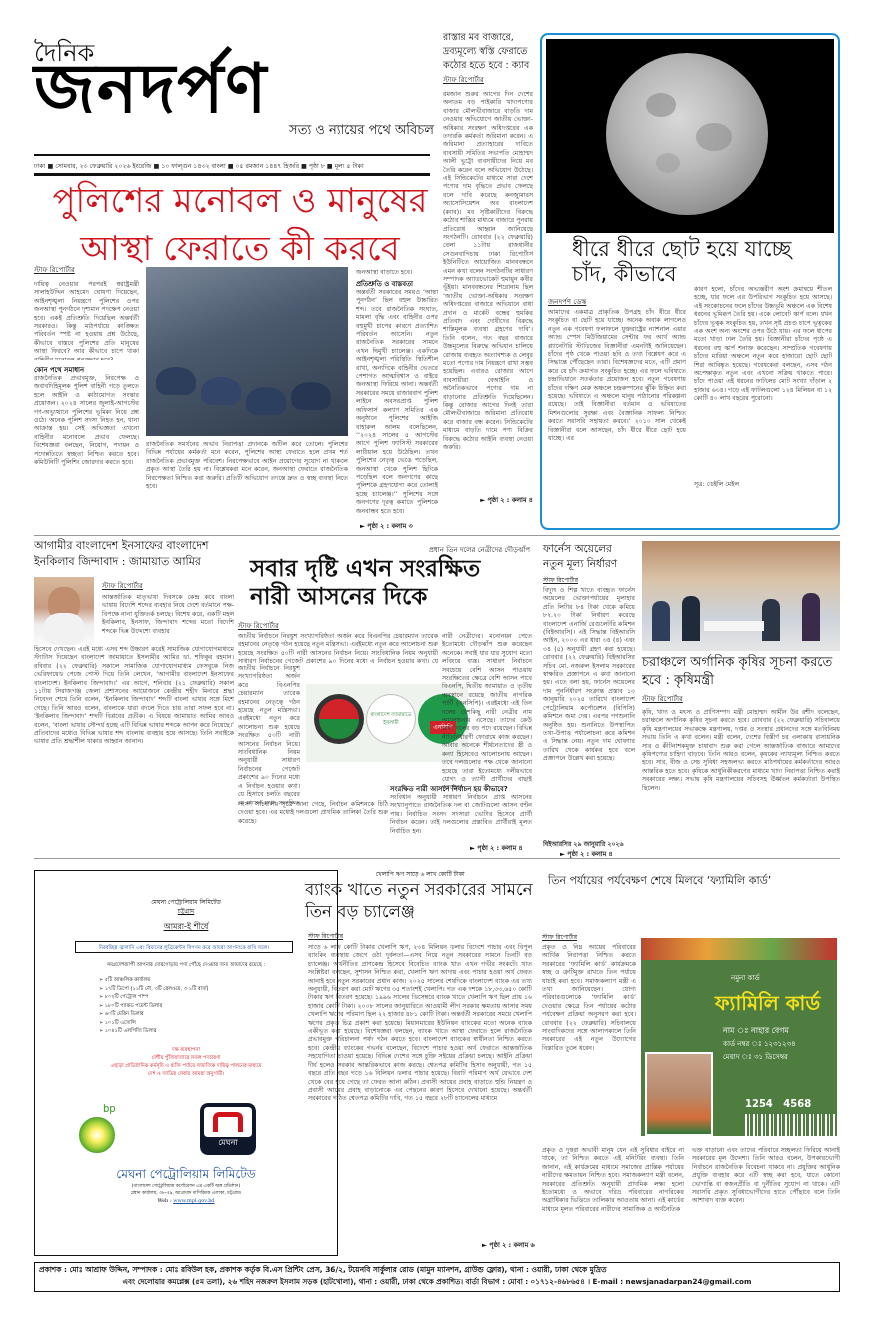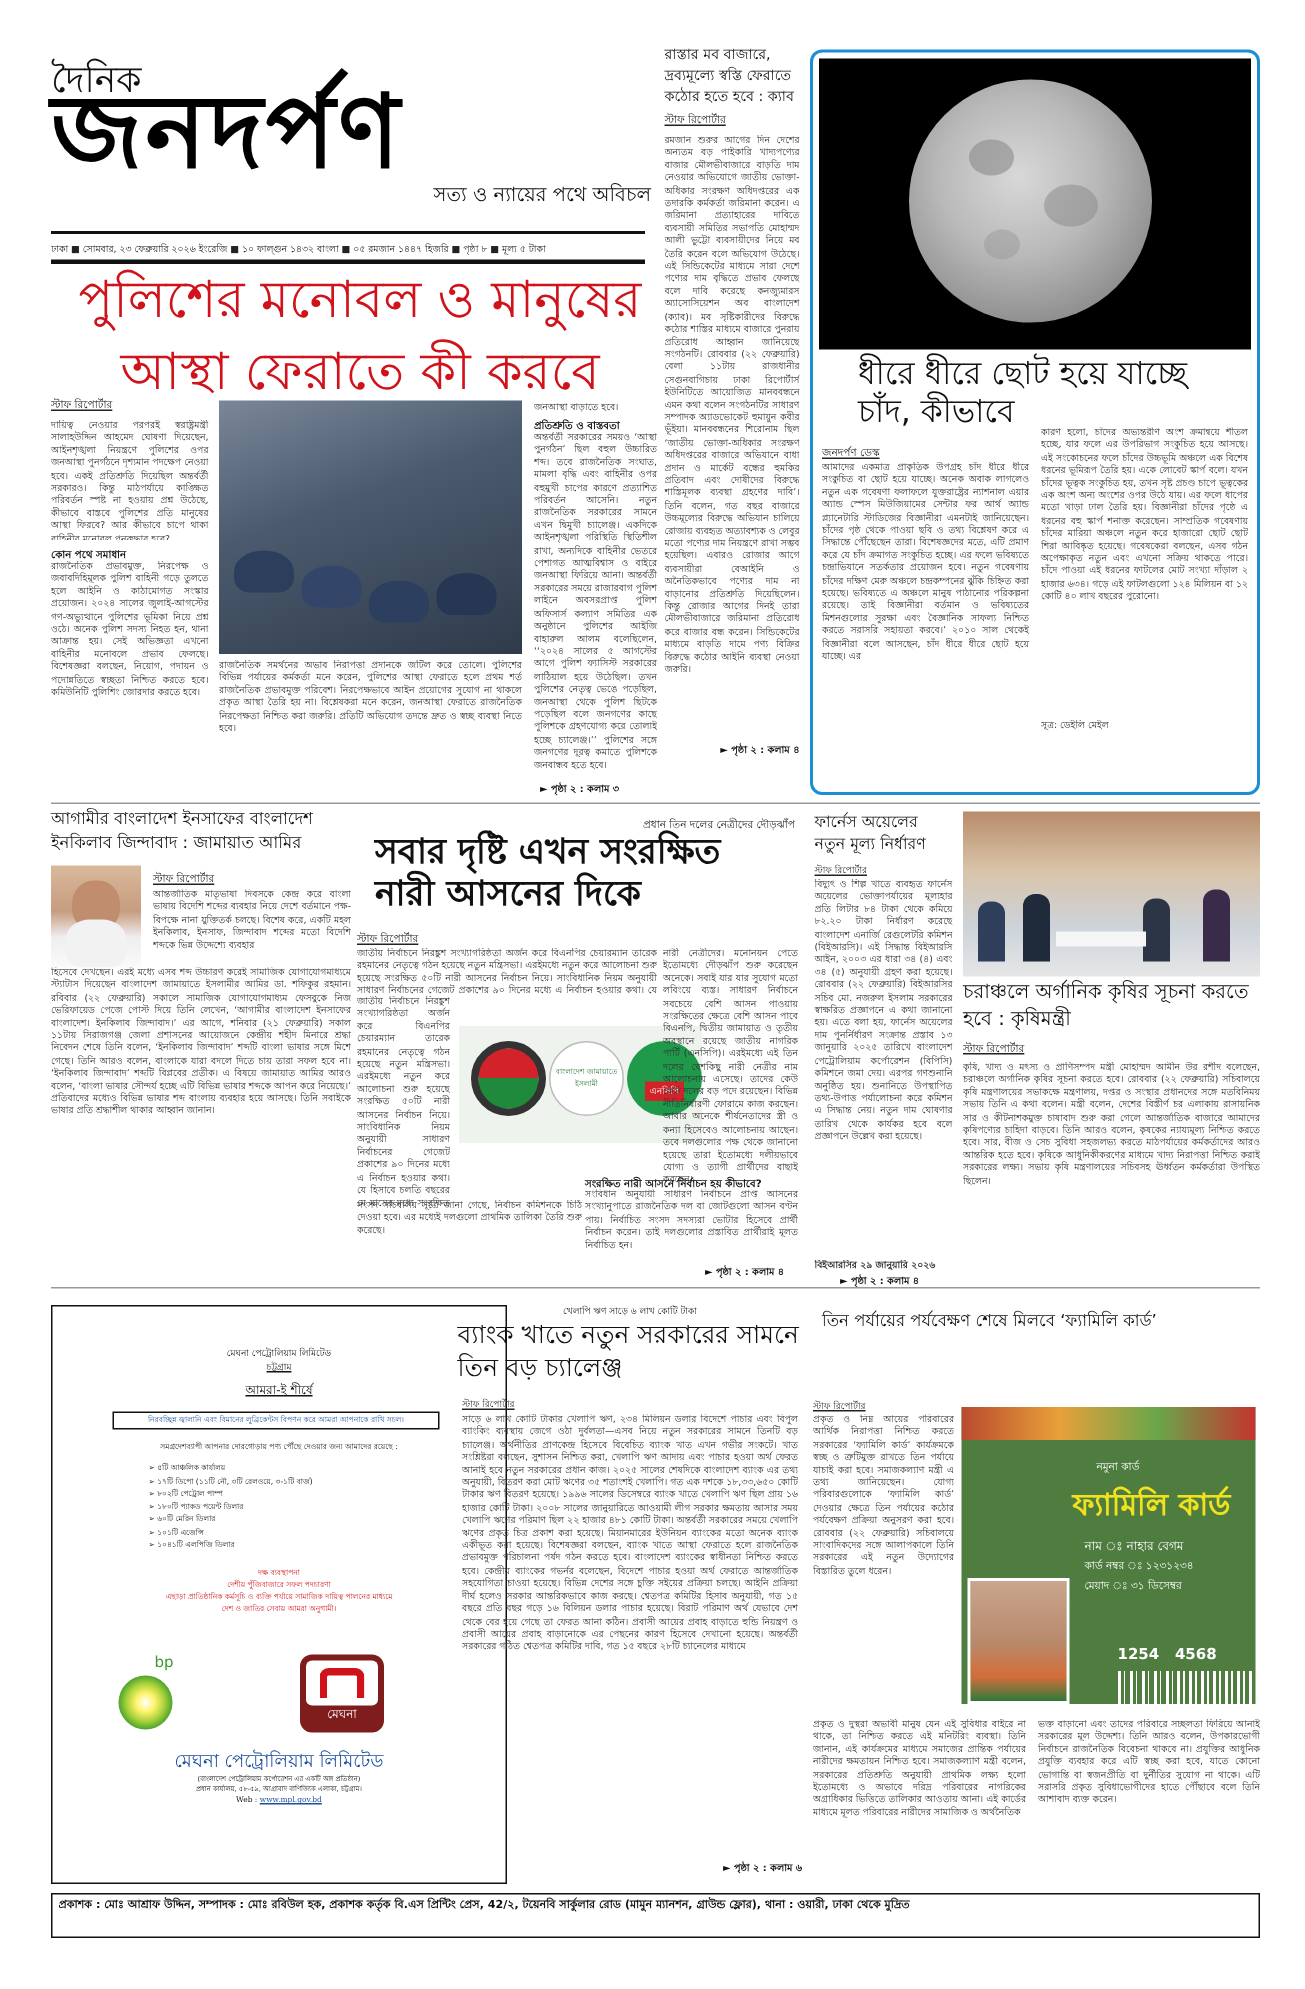--- a/index.html
+++ b/index.html
@@ -138,7 +138,7 @@
     <span class="abs" style="left:28px;top:0;font-size:10px;color:#3a9a2a;font-family:'DejaVu Sans',sans-serif">bp</span>
     <div class="abs" style="left:4px;top:14px;width:36px;height:36px;border-radius:50%;background:radial-gradient(circle,#fff 0%,#fff36b 25%,#a7d13a 50%,#3a9a2a 75%,transparent 78%)"></div>
   </div>
-  <div class="abs" style="left:165px;top:232px;width:56px;height:52px;border-radius:8px;background:#7f1d1d;padding:4px">
+  <div class="abs" style="left:165px;top:232px;width:56px;height:52px;border-radius:8px;background:#0f172a;padding:4px">
     <div style="width:48px;height:30px;background:#fff;border-radius:4px;display:flex;align-items:center;justify-content:center">
       <div style="width:30px;height:20px;border:5px solid #d0121b;border-bottom:none;border-radius:6px 6px 0 0"></div>
     </div>

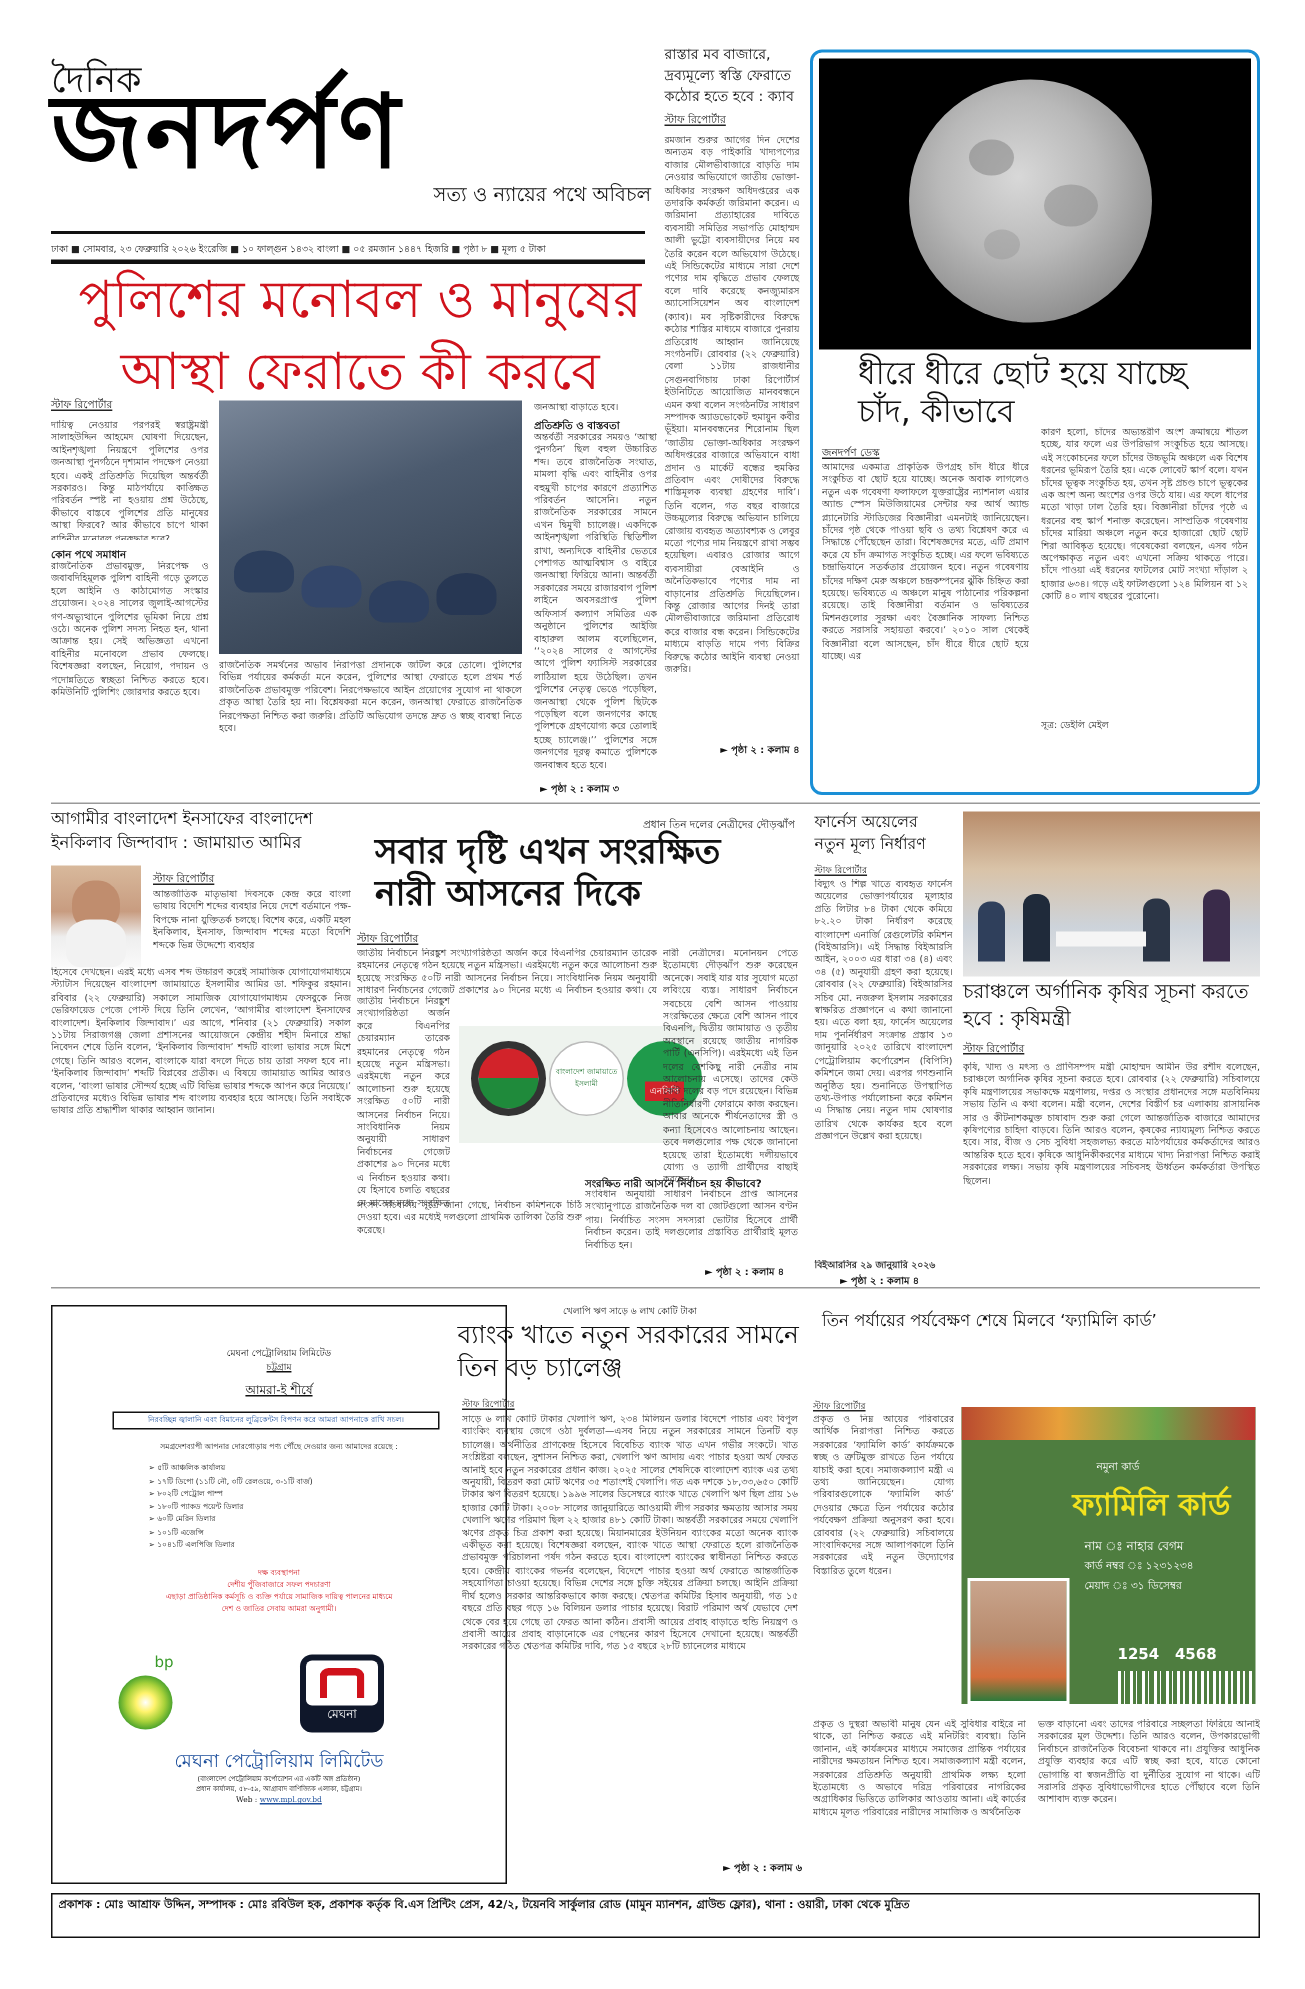--- a/index.html
+++ b/index.html
@@ -177,7 +177,7 @@
 <div class="abs txt" style="left:692px;top:1146px;width:148px;height:92px">ভক্ত বাড়ানো এবং তাদের পরিবারে সচ্ছলতা ফিরিয়ে আনাই সরকারের মূল উদ্দেশ্য। তিনি আরও বলেন, উপকারভোগী নির্বাচনে রাজনৈতিক বিবেচনা থাকবে না। প্রযুক্তির আধুনিক প্রযুক্তি ব্যবহার করে এটি স্বচ্ছ করা হবে, যাতে কোনো ভোগান্তি বা স্বজনপ্রীতি বা দুর্নীতির সুযোগ না থাকে। এটি সরাসরি প্রকৃত সুবিধাভোগীদের হাতে পৌঁছাবে বলে তিনি আশাবাদ ব্যক্ত করেন।</div>
 
 <div class="abs" style="left:34px;top:1262px;width:806px;height:30px;border:1.5px solid #111;padding:1px 4px">
-  <div style="font-size:7.4px;line-height:12px;font-weight:bold;white-space:nowrap;overflow:hidden;font-family:'DejaVu Sans',sans-serif">প্রকাশক : মোঃ আশ্রাফ উদ্দিন, সম্পাদক : মোঃ রবিউল হক, প্রকাশক কর্তৃক বি.এস প্রিন্টিং প্রেস, 42/২, টয়েনবি সার্কুলার রোড (মামুন ম্যানশন, গ্রাউন্ড ফ্লোর), থানা : ওয়ারী, ঢাকা থেকে মুদ্রিত</div>
+  <div style="font-size:7.4px;line-height:12px;font-weight:bold;white-space:nowrap;overflow:hidden;font-family:'DejaVu Sans',sans-serif">প্রকাশক : মোঃ আশ্রাফ উদ্দিন, সম্পাদক : মোঃ রবিউল হক, প্রকাশক কর্তৃক বি.এস প্রিন্টিং প্রেস, 36/২, টয়েনবি সার্কুলার রোড (মামুন ম্যানশন, গ্রাউন্ড ফ্লোর), থানা : ওয়ারী, ঢাকা থেকে মুদ্রিত</div>
 </div>
 
 </body></html>

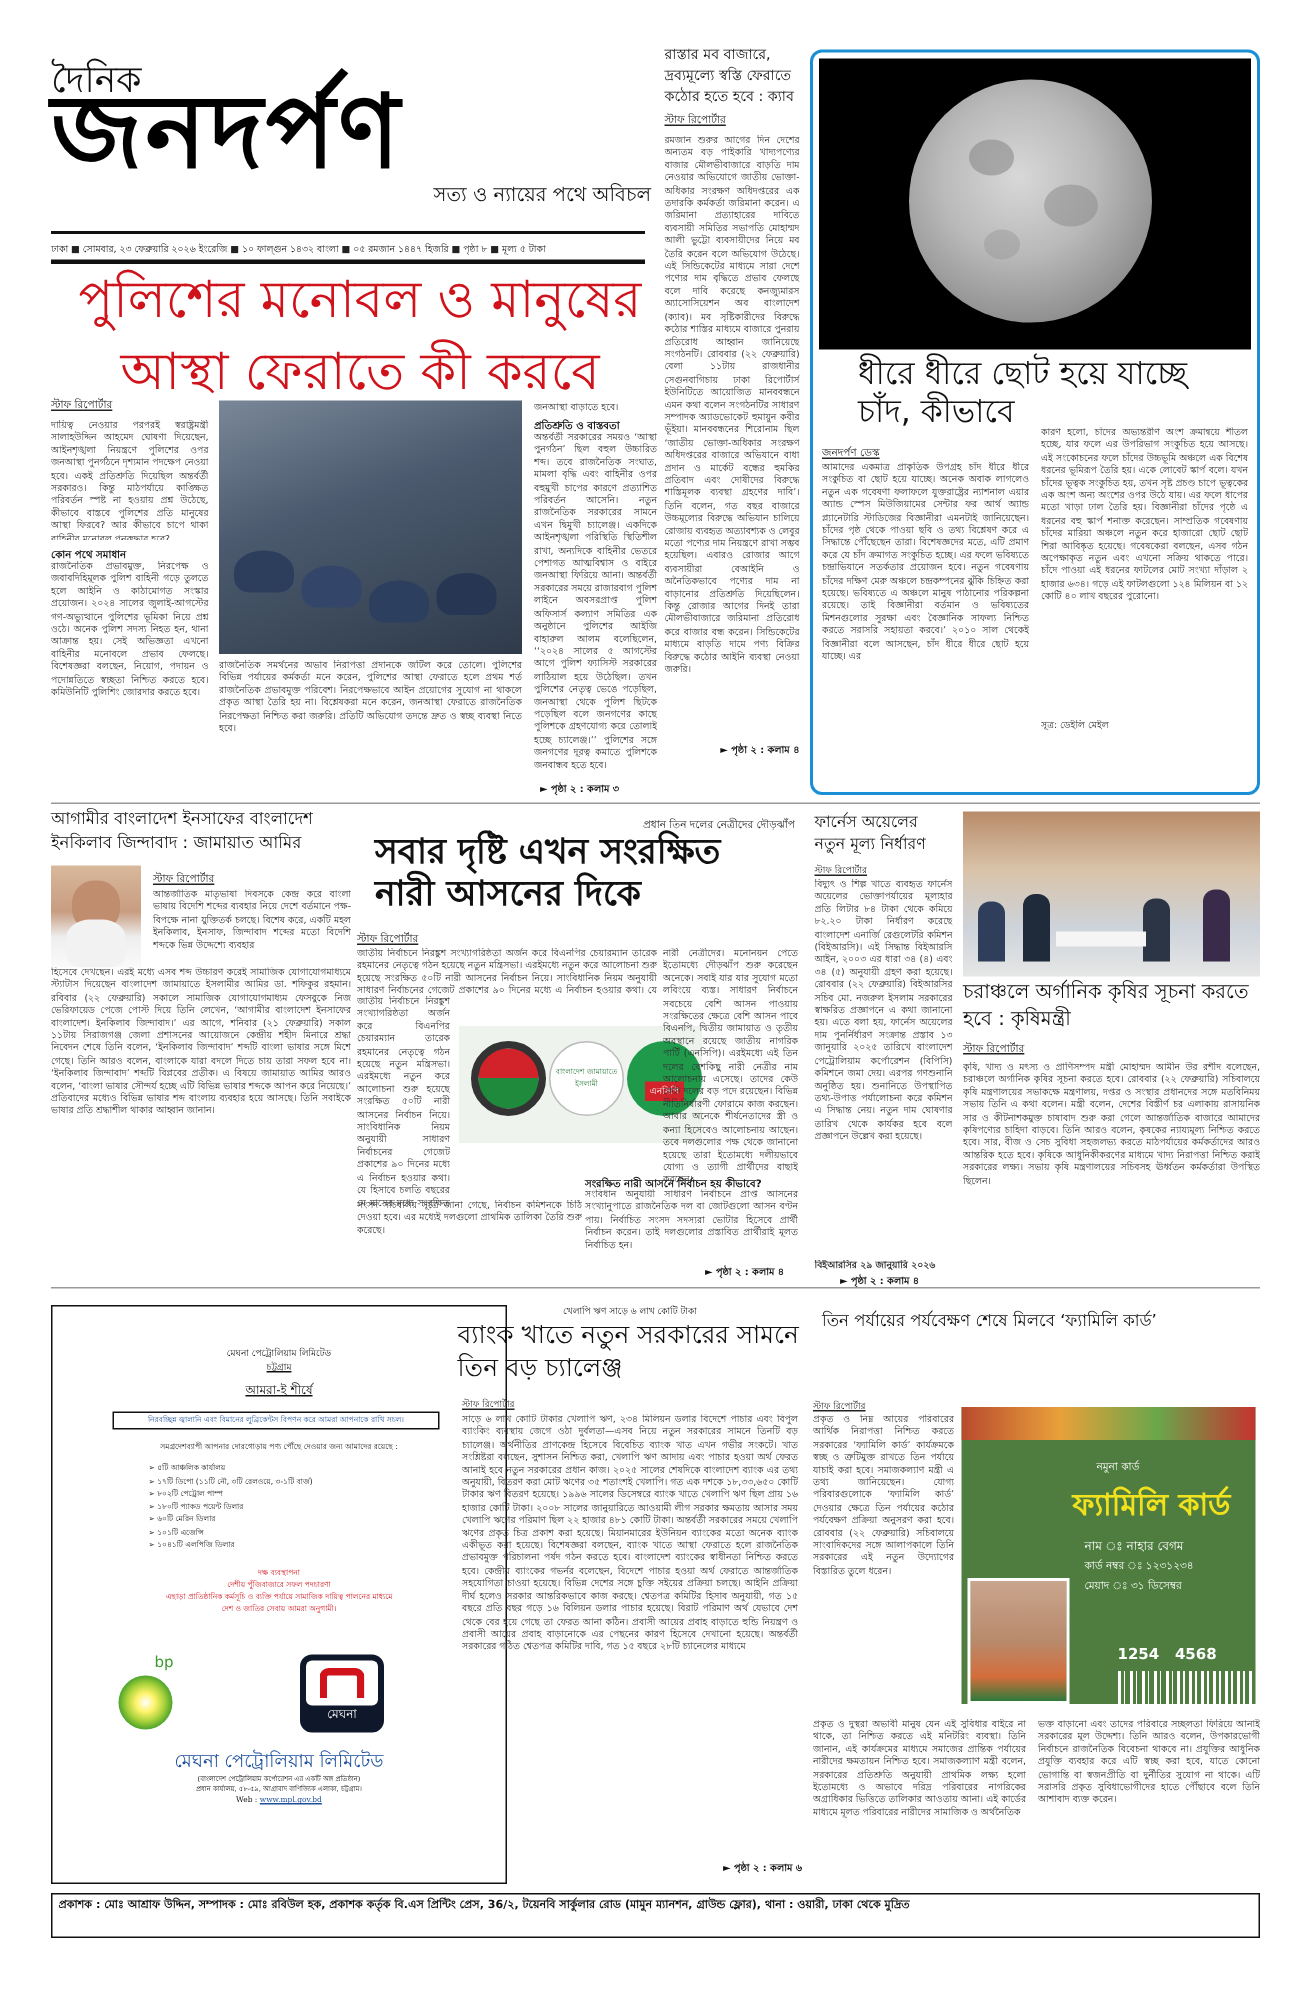--- a/index.html
+++ b/index.html
@@ -178,6 +178,7 @@
 
 <div class="abs" style="left:34px;top:1262px;width:806px;height:30px;border:1.5px solid #111;padding:1px 4px">
   <div style="font-size:7.4px;line-height:12px;font-weight:bold;white-space:nowrap;overflow:hidden;font-family:'DejaVu Sans',sans-serif">প্রকাশক : মোঃ আশ্রাফ উদ্দিন, সম্পাদক : মোঃ রবিউল হক, প্রকাশক কর্তৃক বি.এস প্রিন্টিং প্রেস, 36/২, টয়েনবি সার্কুলার রোড (মামুন ম্যানশন, গ্রাউন্ড ফ্লোর), থানা : ওয়ারী, ঢাকা থেকে মুদ্রিত</div>
+  <div style="font-size:7.2px;line-height:12px;font-weight:bold;white-space:nowrap;overflow:hidden;text-align:center;font-family:'DejaVu Sans',sans-serif">এবং দেলোয়ার কমপ্লেক্স (৫ম তলা), ২৬ শহিদ নজরুল ইসলাম সড়ক (হাটখোলা), থানা : ওয়ারী, ঢাকা থেকে প্রকাশিত। বার্তা বিভাগ : মোবা : ০১৭১২-৪৬৮৬৫৪ । E-mail : newsjanadarpan24@gmail.com</div>
 </div>
 
 </body></html>

